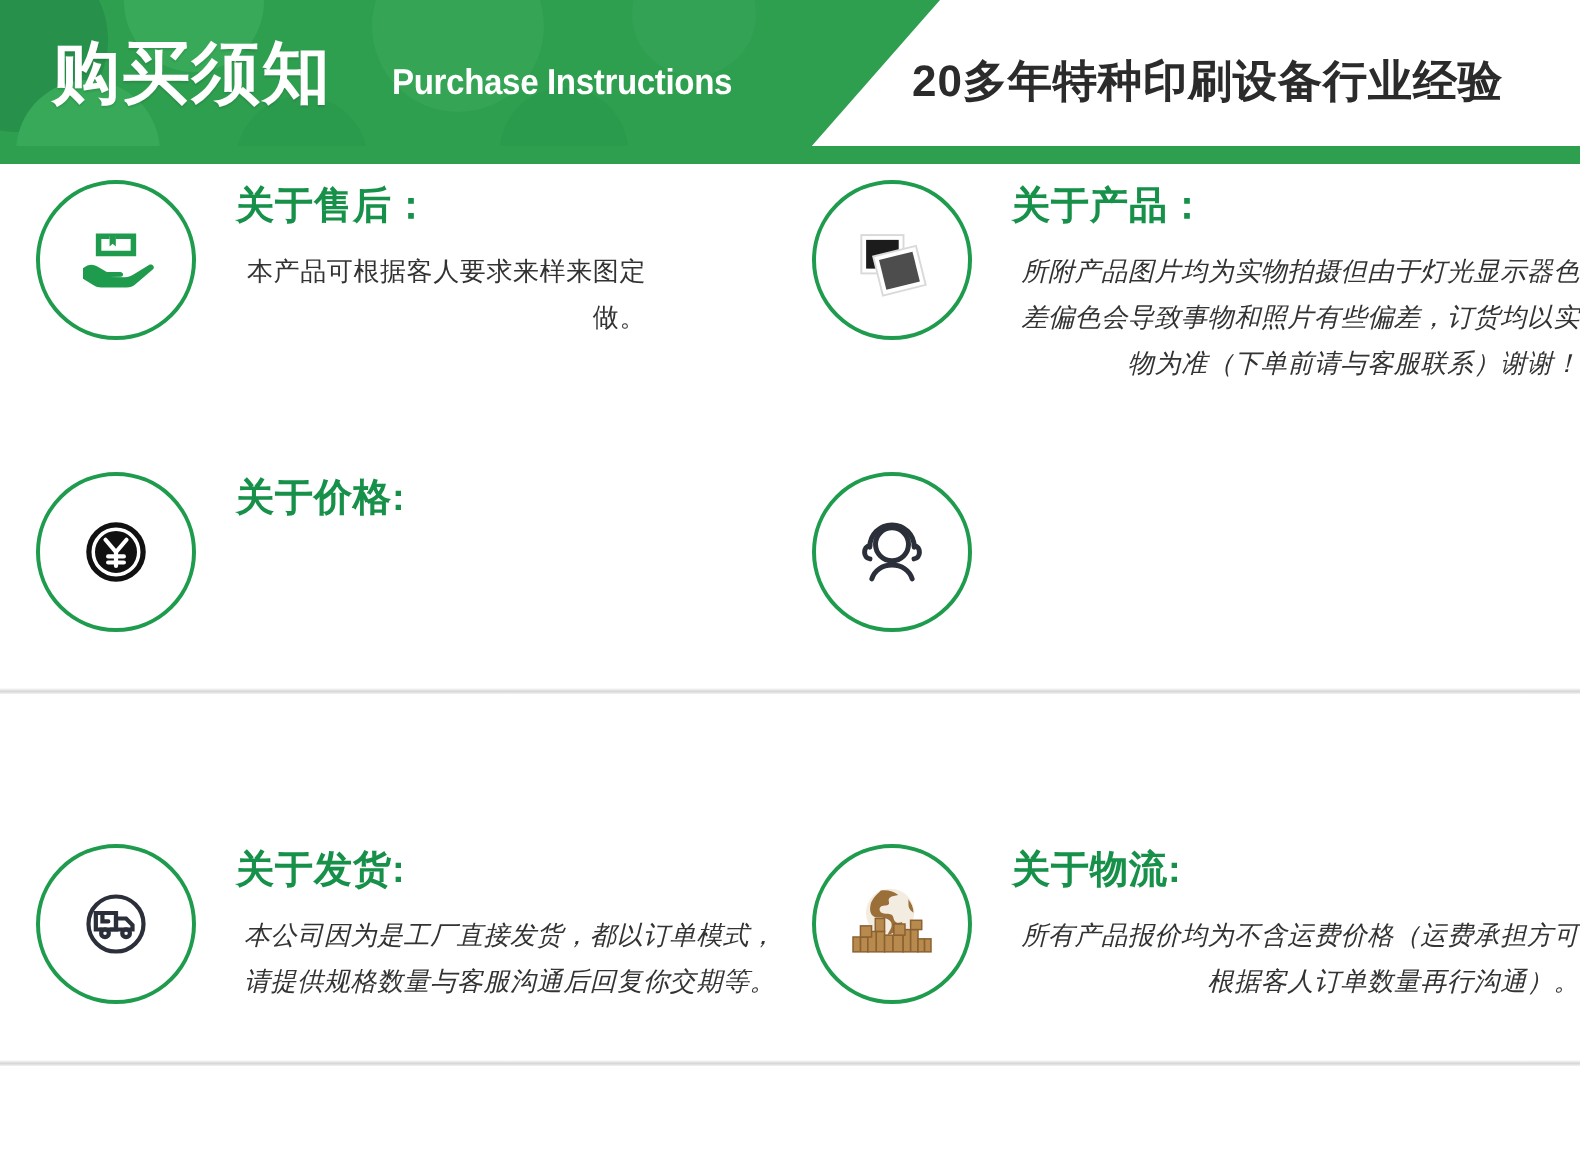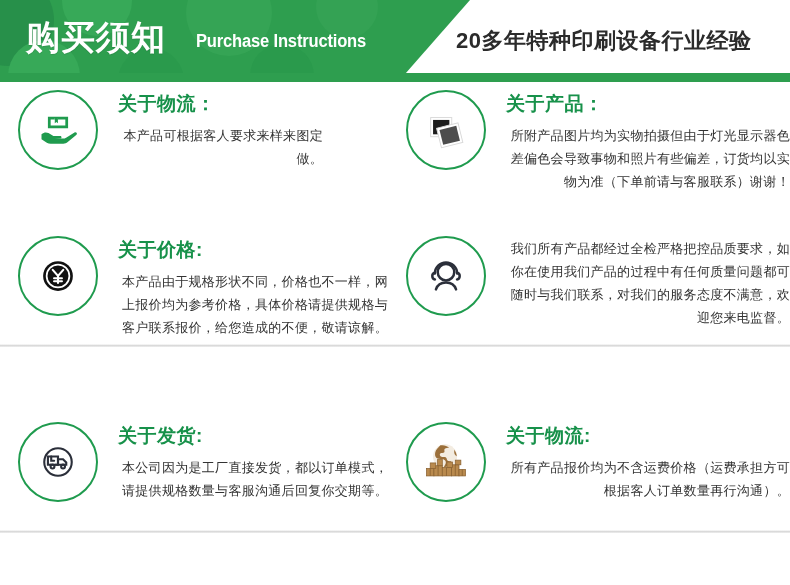--- a/index.html
+++ b/index.html
@@ -220,7 +220,7 @@
           </svg>
         </div>
         <div class="block-text">
-          <div class="block-title">关于物流：</div>
+          <div class="block-title">关于售后：</div>
           <div class="block-body w-narrow">本产品可根据客人要求来样来图定做。</div>
         </div>
       </div>

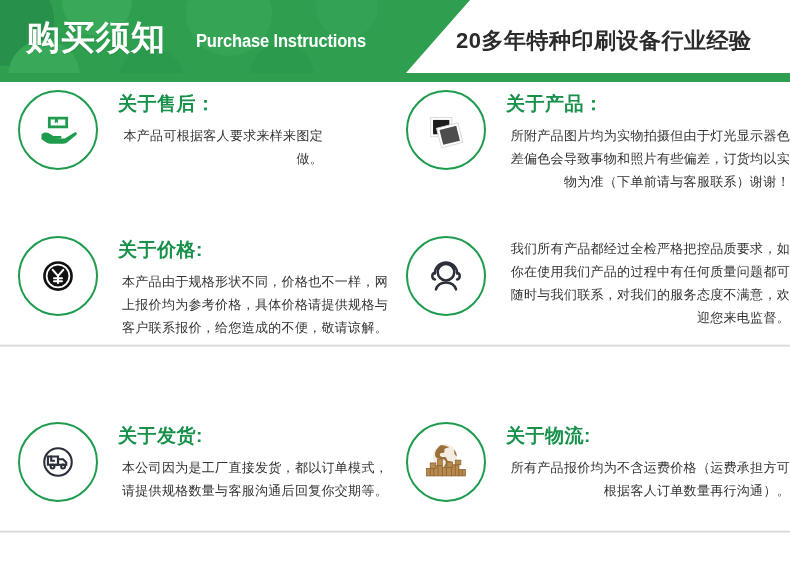--- a/index.html
+++ b/index.html
@@ -173,7 +173,7 @@
     text-align: right;
   }
   .w-narrow { max-width: 205px; }
-  .w-wide   { max-width: 300px; }
+  .w-wide   { max-width: 300px; font-style: italic; }
 </style>
 </head>
 <body>

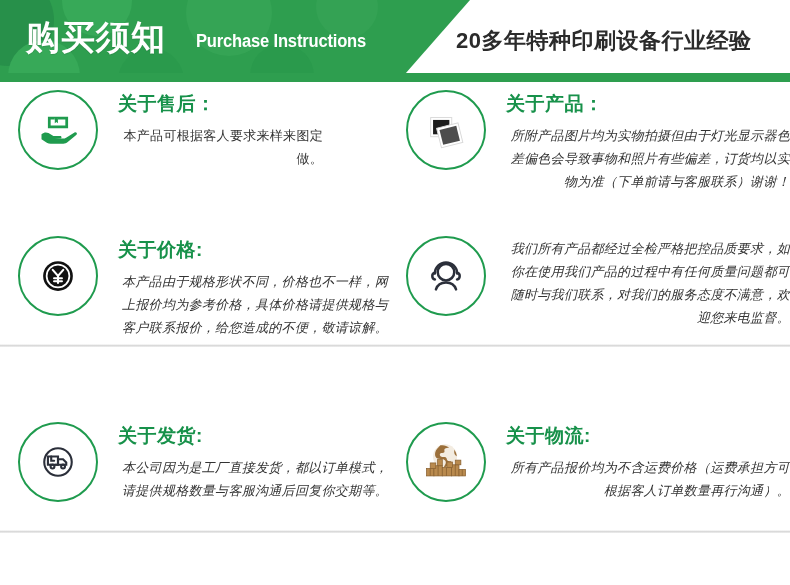--- a/index.html
+++ b/index.html
@@ -280,7 +280,6 @@
           </svg>
         </div>
         <div class="block-text">
-          <div class="block-body w-wide">我们所有产品都经过全检严格把控品质要求，如你在使用我们产品的过程中有任何质量问题都可随时与我们联系，对我们的服务态度不满意，欢迎您来电监督。</div>
         </div>
       </div>
 

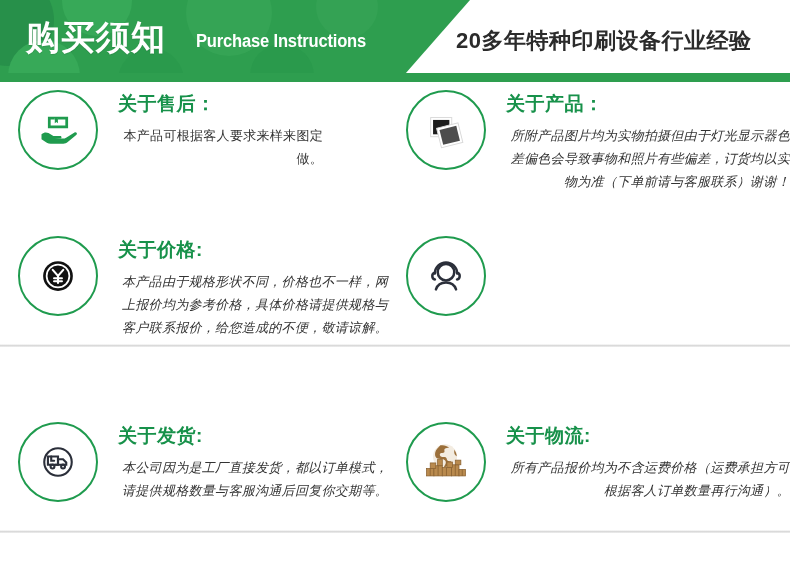--- a/index.html
+++ b/index.html
@@ -263,7 +263,6 @@
         </div>
         <div class="block-text">
           <div class="block-title">关于价格:</div>
-          <div class="block-body w-wide">本产品由于规格形状不同，价格也不一样，网上报价均为参考价格，具体价格请提供规格与客户联系报价，给您造成的不便，敬请谅解。</div>
         </div>
       </div>
 

